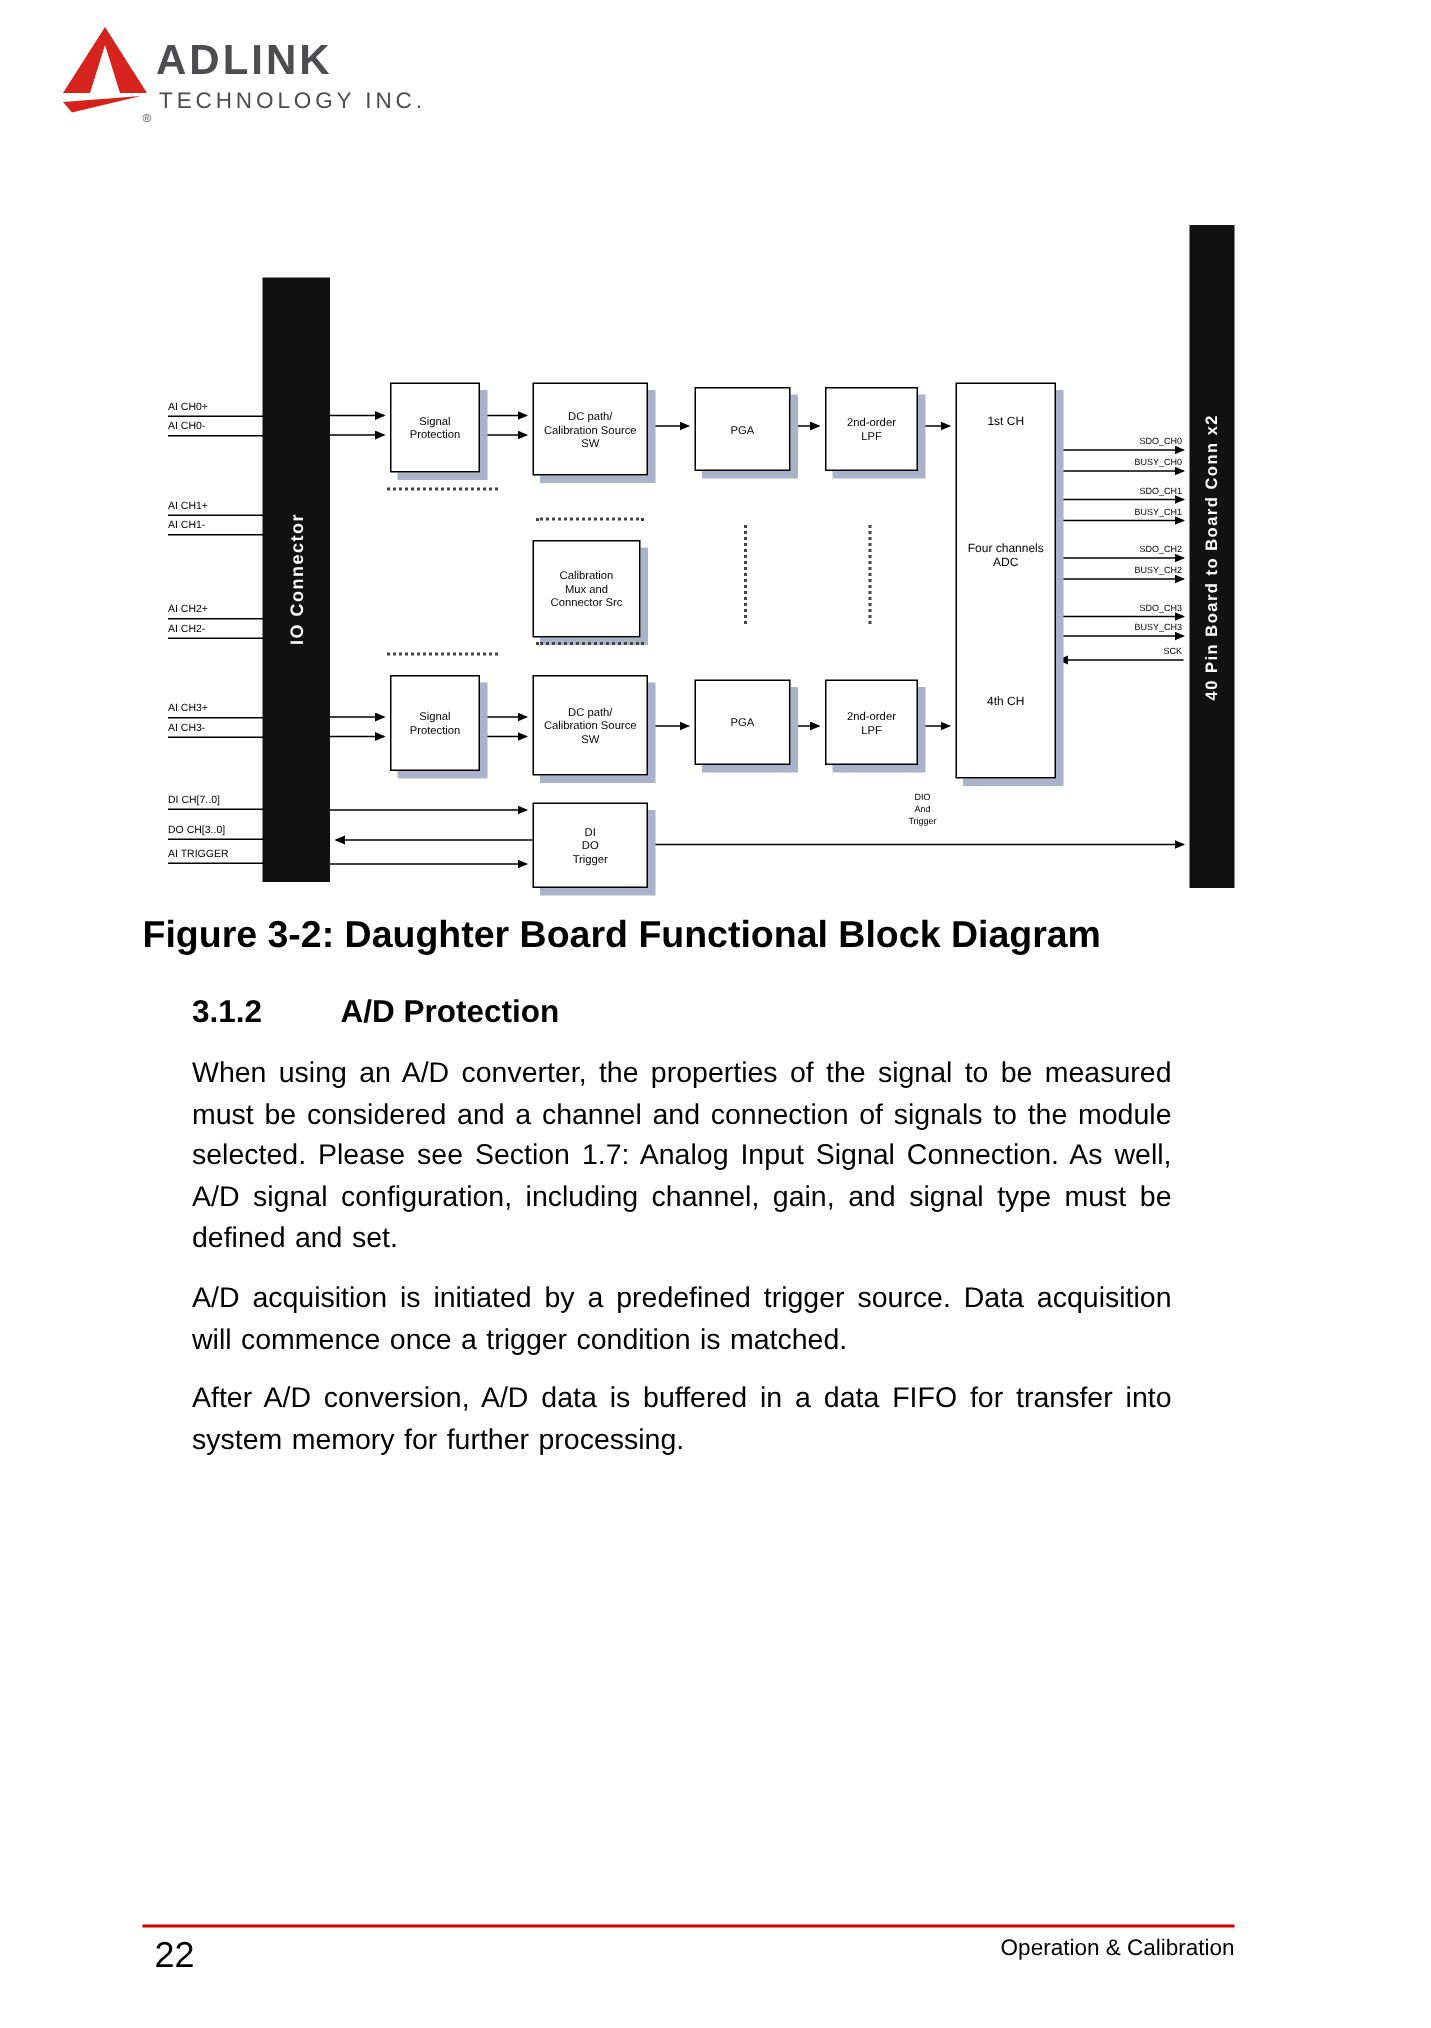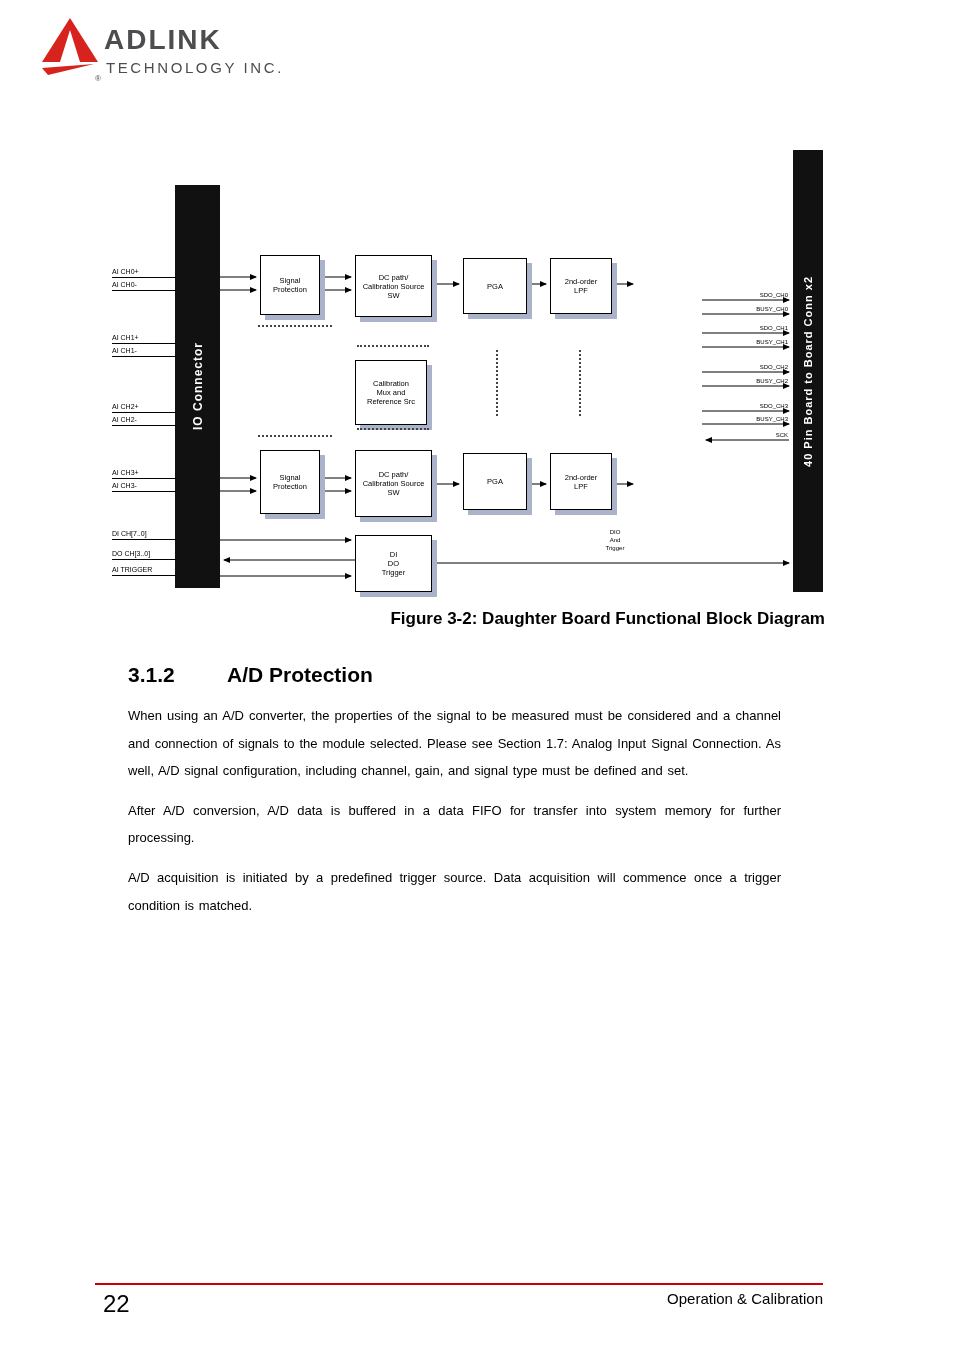--- a/index.html
+++ b/index.html
@@ -148,6 +148,12 @@
     <div class="blk" style="left:550px;top:453px;width:60px;height:55px;">2nd-order
 LPF</div>
 
+    <div class="blk" style="left:637px;top:255px;width:65px;height:262px;">
+      <span class="adc-lab" style="top:20px;">1st CH</span>
+      <span class="adc-lab" style="top:105px;">Four channels
+ADC</span>
+      <span class="adc-lab" style="top:207px;">4th CH</span>
+    </div>
 
     <div class="blk" style="left:355px;top:535px;width:75px;height:55px;">DI
 DO

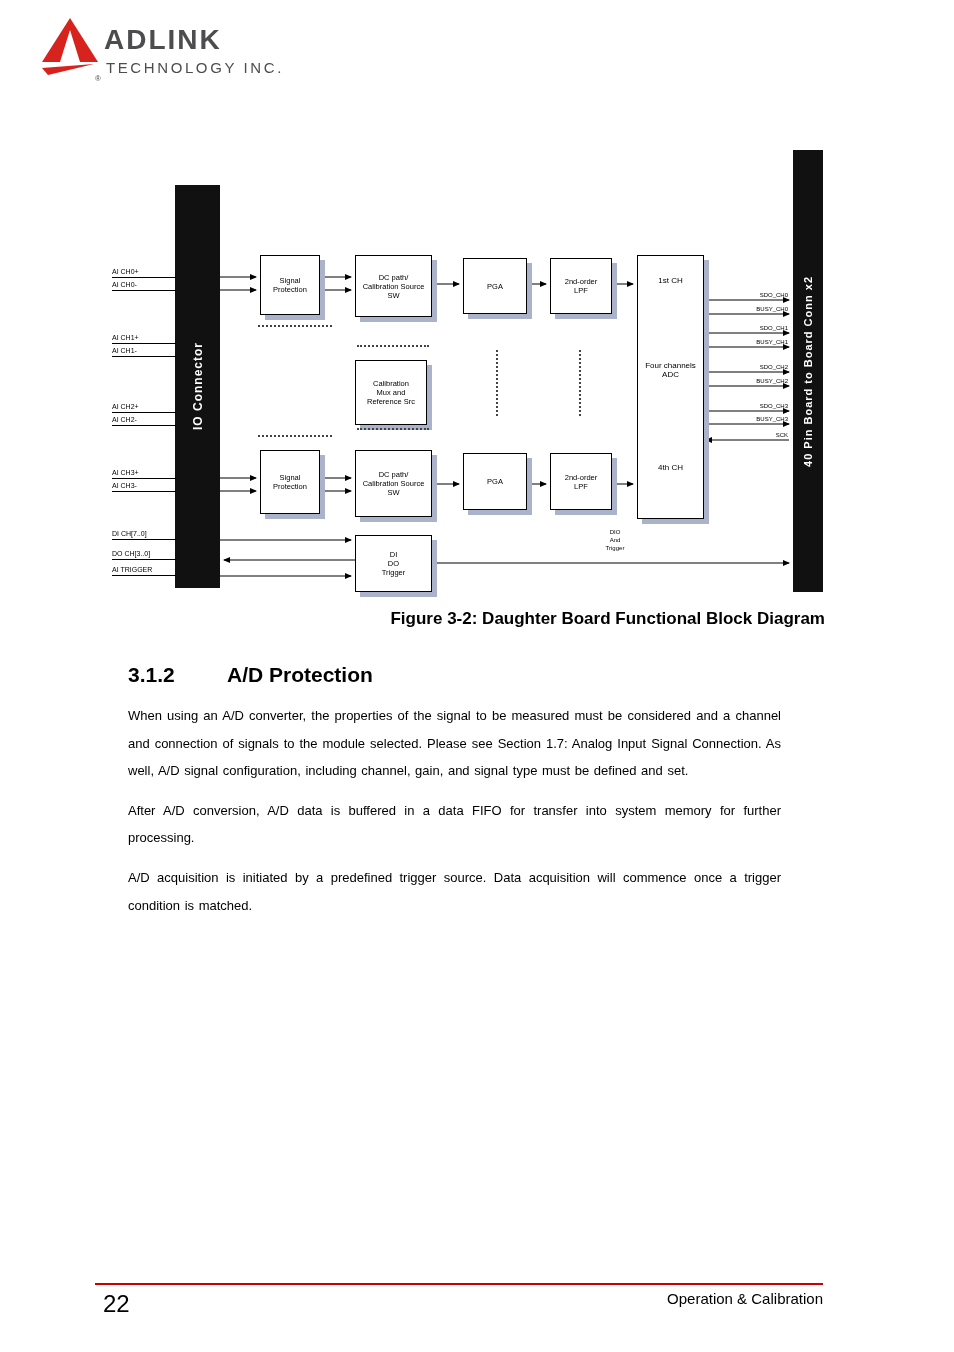--- a/index.html
+++ b/index.html
@@ -137,7 +137,7 @@
 
     <div class="blk" style="left:355px;top:360px;width:70px;height:63px;">Calibration
 Mux and
-Reference Src</div>
+Connector Src</div>
 
     <div class="blk" style="left:260px;top:450px;width:58px;height:62px;">Signal
 Protection</div>

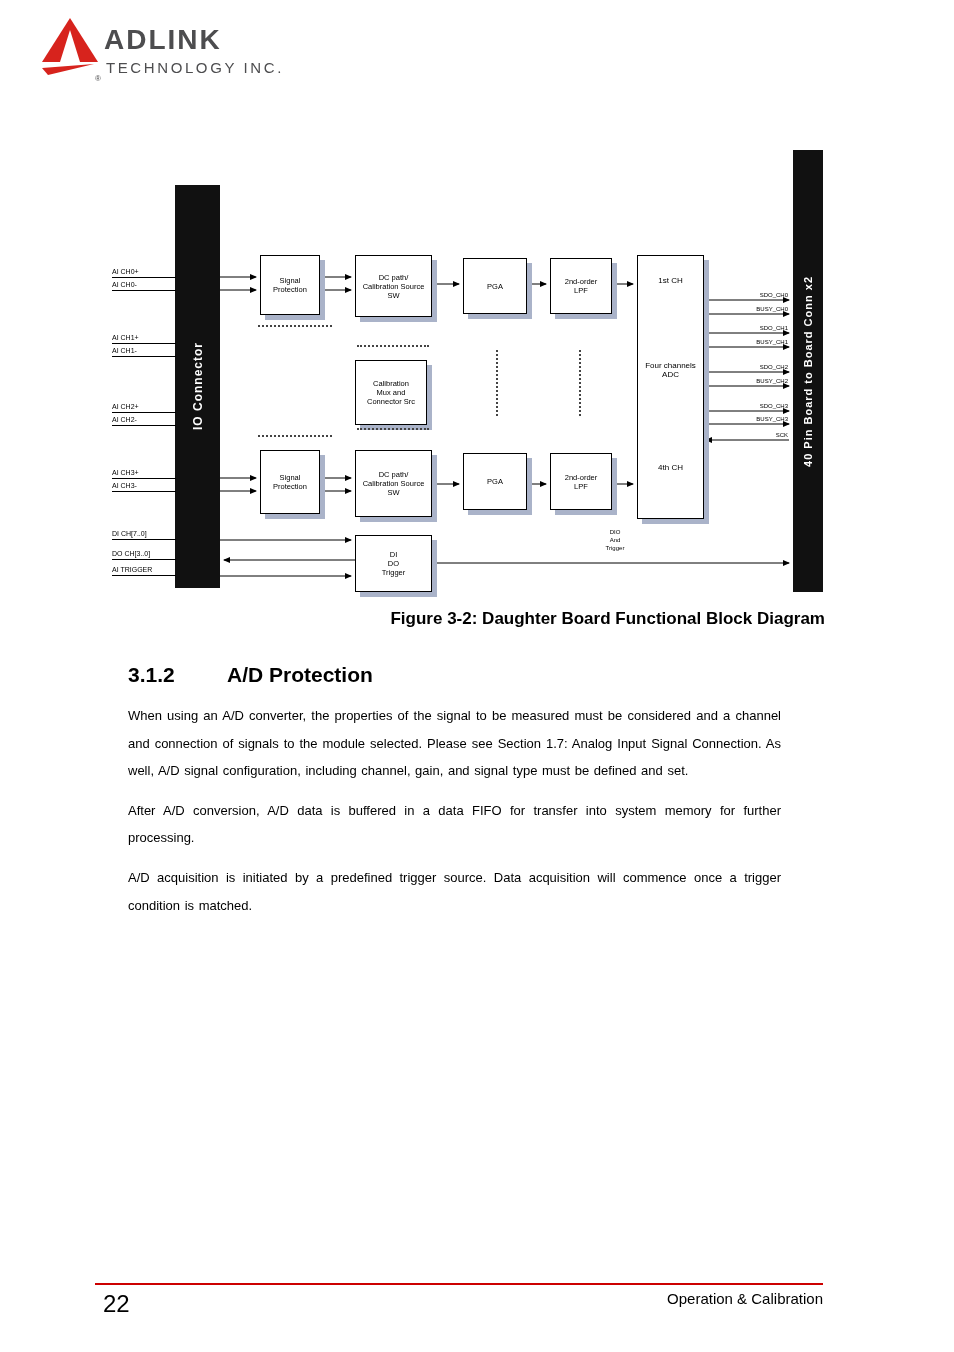--- a/index.html
+++ b/index.html
@@ -35,8 +35,8 @@
   .dot-h{position:absolute;border-top:2px dotted #444;height:0;}
   .dot-v{position:absolute;border-left:2px dotted #444;width:0;}
   
-  .caption{position:absolute;left:95px;top:609px;width:730px;text-align:right;
-    font-size:17px;font-weight:bold;}
+  .caption{position:absolute;left:95px;top:609px;width:730px;text-align:left;
+    font-size:25px;font-weight:bold;}
   .heading{position:absolute;left:128px;top:663px;font-size:21px;font-weight:bold;}
   .heading .num{display:inline-block;width:99px;}
   .bodytext{position:absolute;left:128px;top:702px;width:665px;}

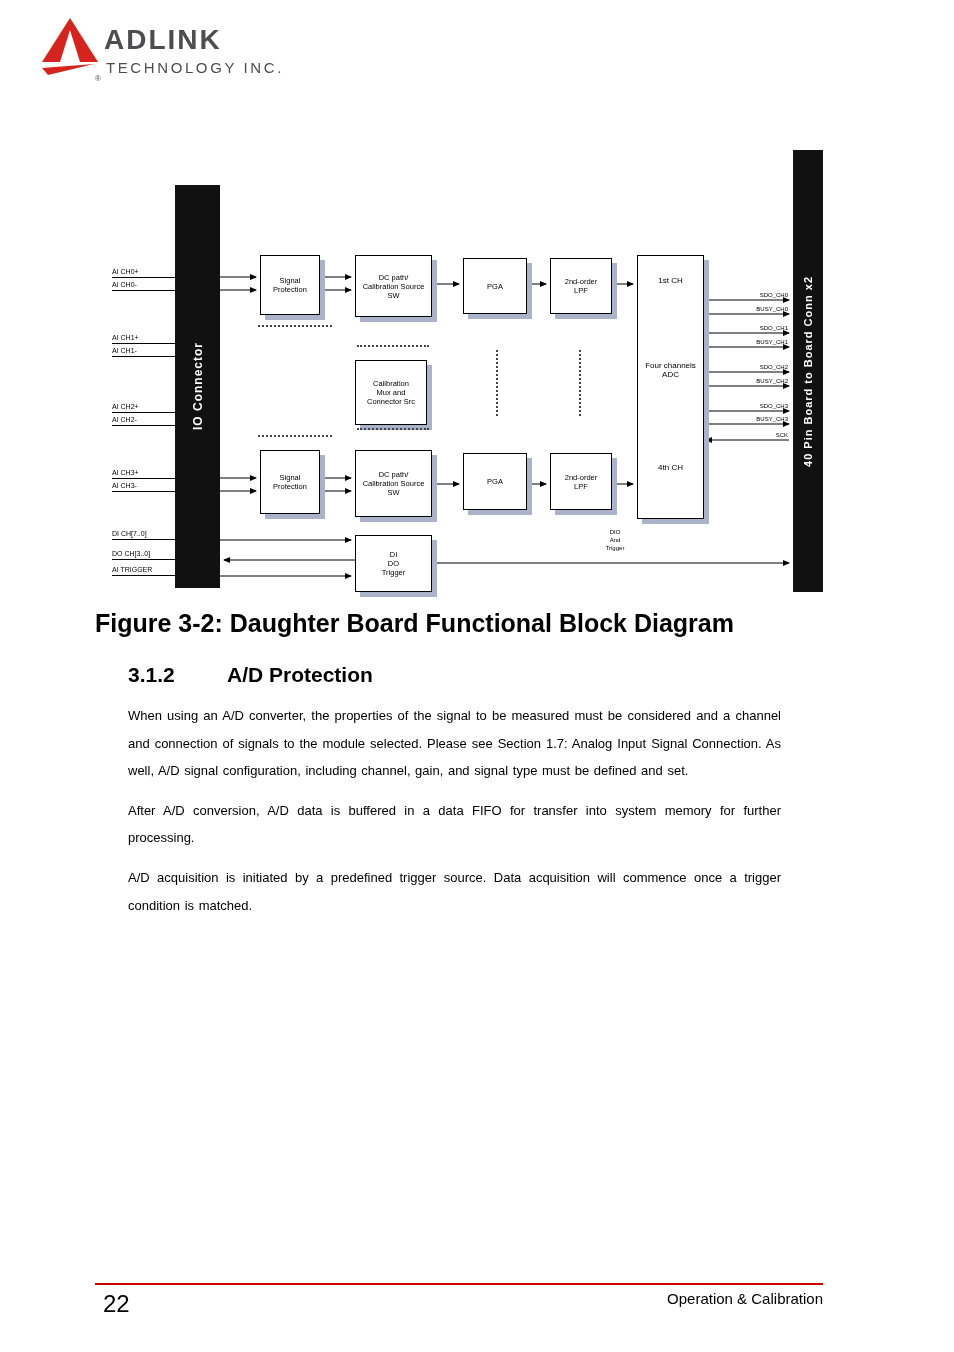--- a/index.html
+++ b/index.html
@@ -40,7 +40,7 @@
   .heading{position:absolute;left:128px;top:663px;font-size:21px;font-weight:bold;}
   .heading .num{display:inline-block;width:99px;}
   .bodytext{position:absolute;left:128px;top:702px;width:665px;}
-  .bodytext p{margin:0 12px 12px 0;font-size:13px;line-height:27.6px;
+  .bodytext p{margin:0 12px 12px 0;font-size:19px;line-height:27.6px;
     text-align:justify;word-spacing:1px;}
   .footer-rule{position:absolute;left:95px;top:1283px;width:728px;height:2px;
     background:#cc0000;}

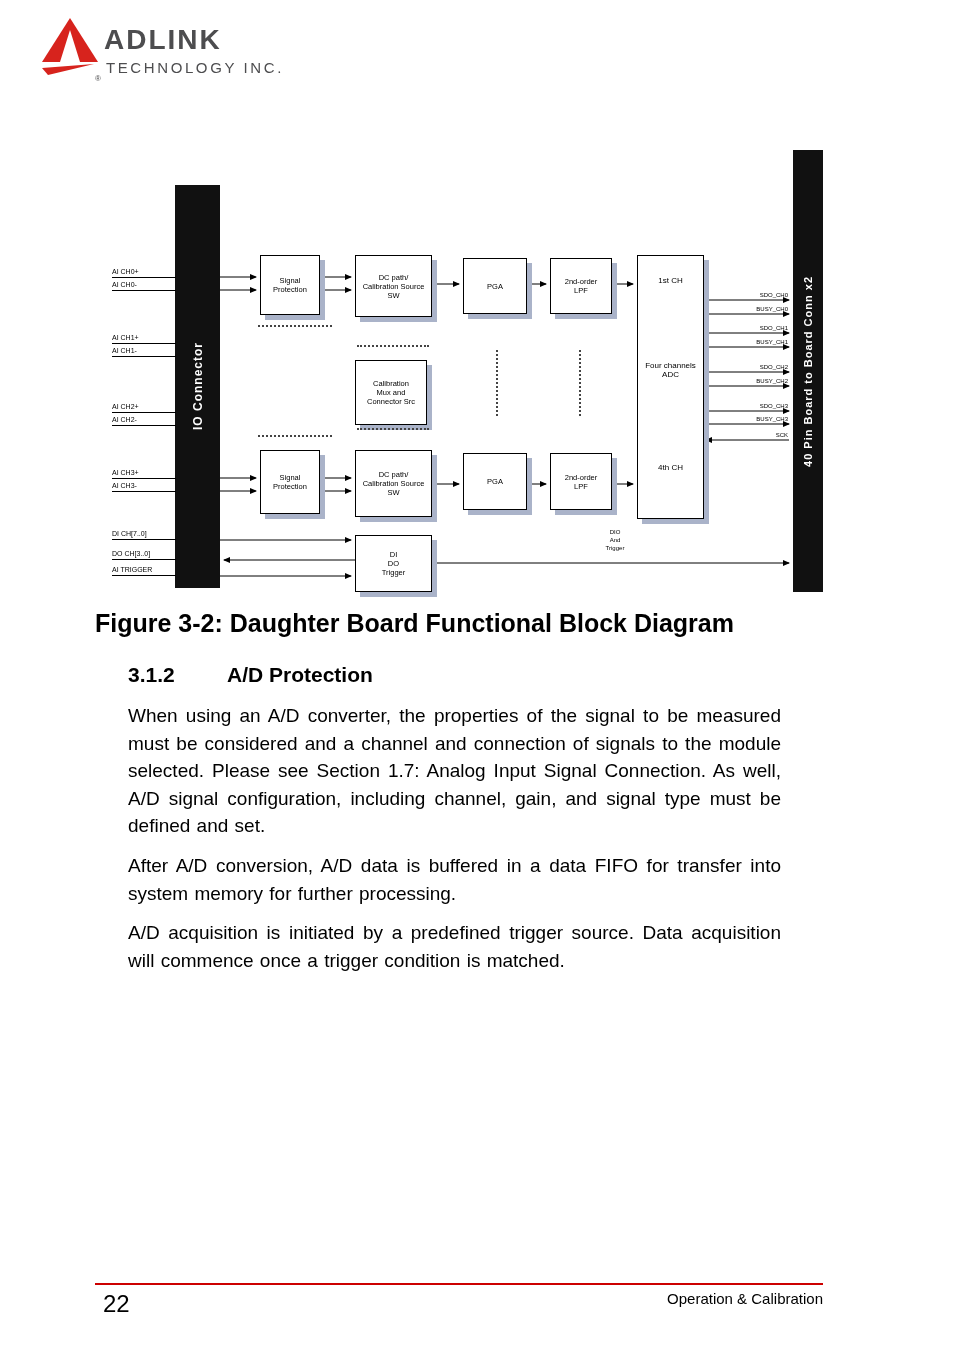--- a/index.html
+++ b/index.html
@@ -189,8 +189,8 @@
 
   <div class="bodytext">
     <p>When using an A/D converter, the properties of the signal to be measured must be considered and a channel and connection of signals to the module selected. Please see Section 1.7: Analog Input Signal Connection. As well, A/D signal configuration, including channel, gain, and signal type must be defined and set.</p>
+    <p>A/D acquisition is initiated by a predefined trigger source. Data acquisition will commence once a trigger condition is matched.</p>
     <p>After A/D conversion, A/D data is buffered in a data FIFO for transfer into system memory for further processing.</p>
-    <p>A/D acquisition is initiated by a predefined trigger source. Data acquisition will commence once a trigger condition is matched.</p>
   </div>
 
   <div class="footer-rule"></div>

